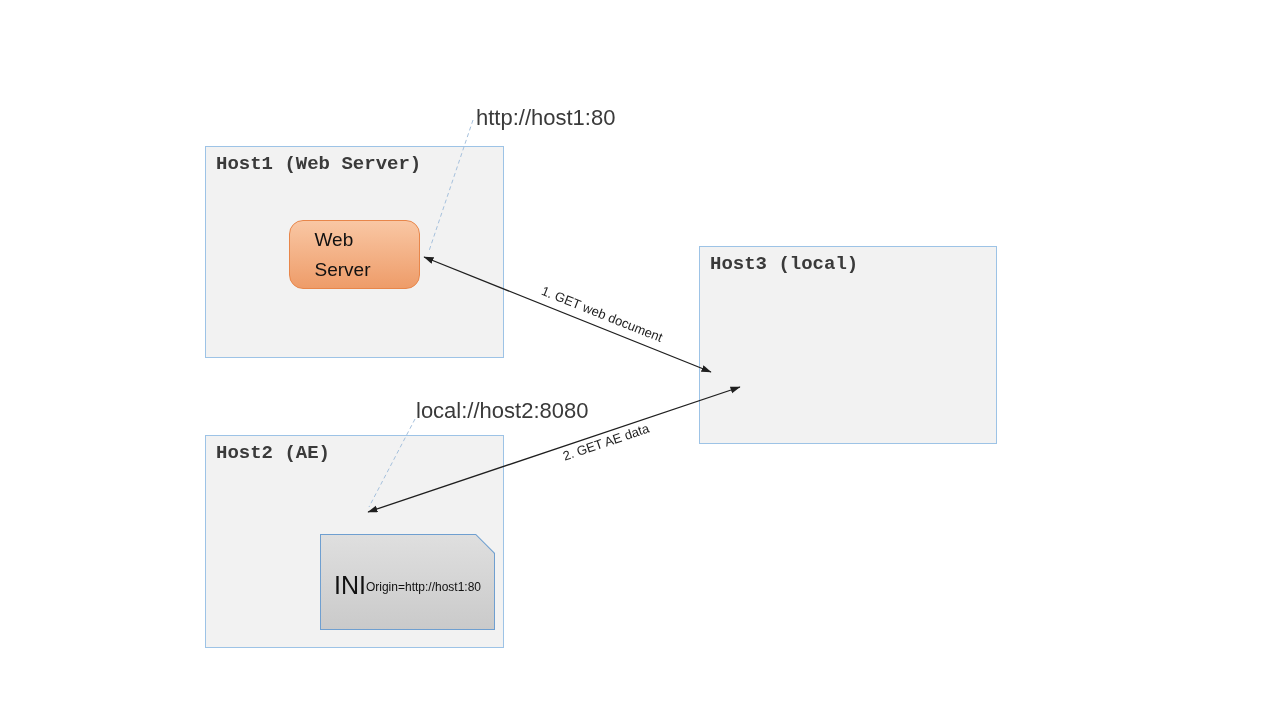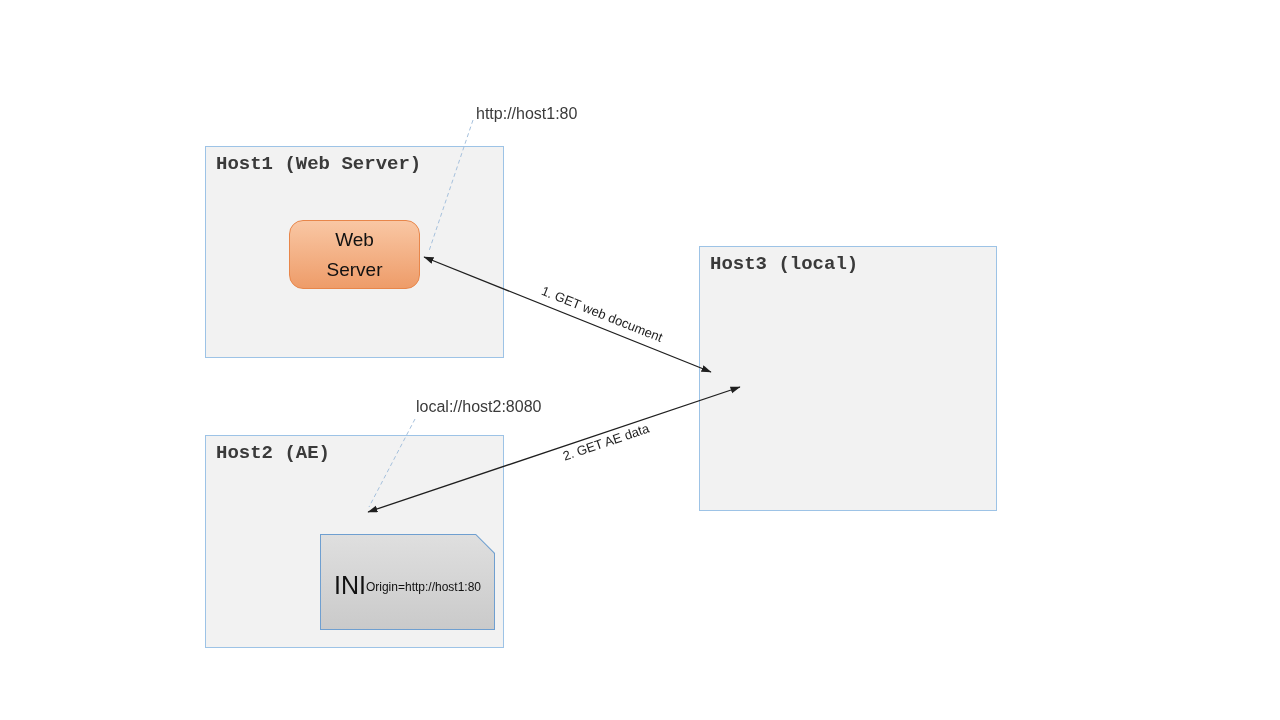--- a/index.html
+++ b/index.html
@@ -50,7 +50,7 @@
   .ini-title { font-size:25px; color:#111; }
   .ini-origin { font-size:12px; color:#111; margin-top:3px; }
   .url-label {
-    position:absolute; font-size:16px; color:var(--title-text,#3a3a3a); white-space:nowrap;
+    position:absolute; font-size:22px; color:var(--title-text,#3a3a3a); white-space:nowrap;
   }
   #url-host1 { left:476px; top:105px; }
   #url-host2 { left:416px; top:398px; }

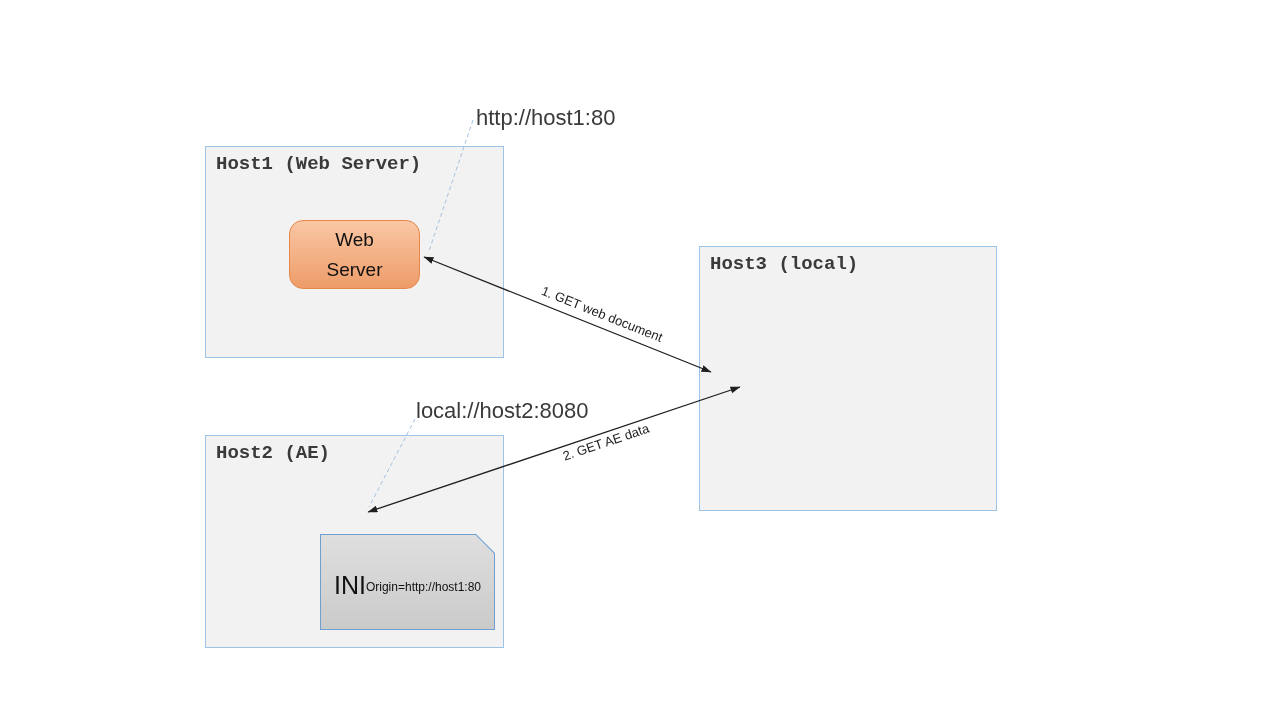--- a/index.html
+++ b/index.html
@@ -30,7 +30,7 @@
     border:1.5px solid var(--orange-border,#e8864a);
     border-radius:14px; box-sizing:border-box;
     display:flex; align-items:center; justify-content:center;
-    font-size:19px; color:#111; text-align:center;
+    font-size:19px; color:#111; 
   }
   #web-server-node { left:289px; top:220px; width:131px; height:69px; }
   #web-server-node .wrap-label { width:80px; line-height:1.55; }

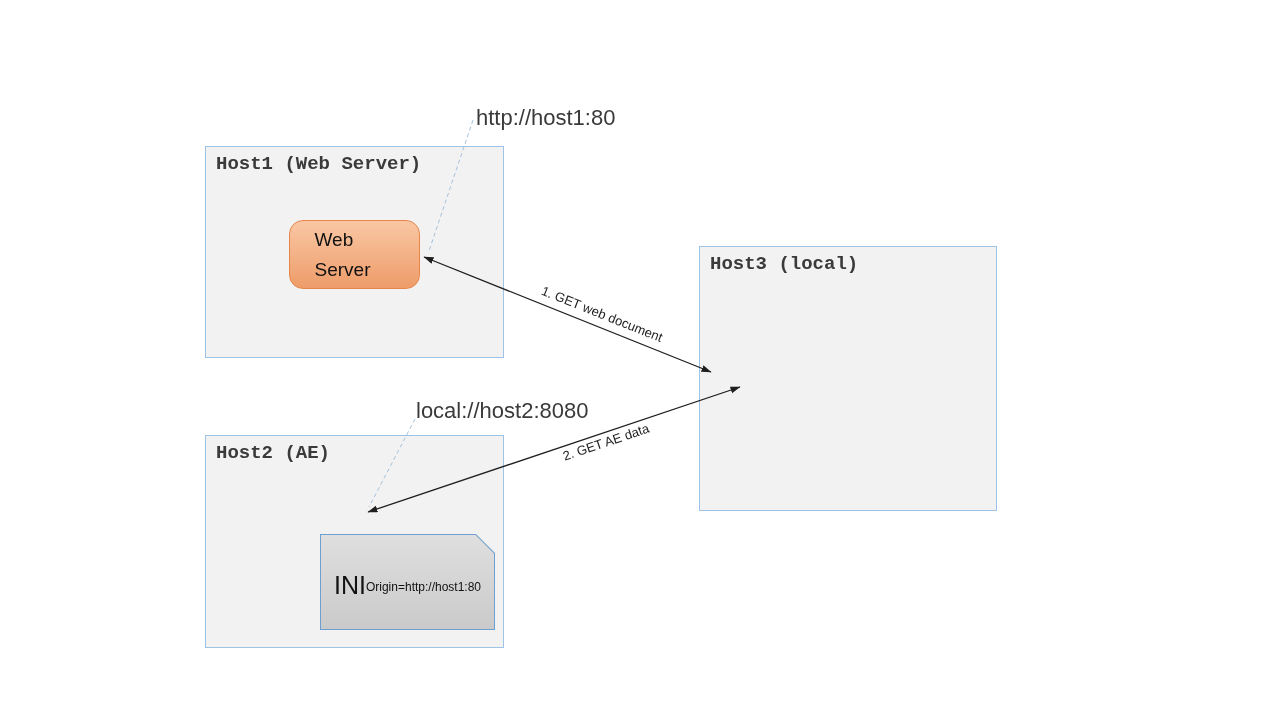--- a/index.html
+++ b/index.html
@@ -17,7 +17,7 @@
   }
   #host1 { left:205px; top:146px; width:299px; height:212px; }
   #host2 { left:205px; top:435px; width:299px; height:213px; }
-  #host3 { left:699px; top:246px; width:298px; height:265px; }
+  #host3 { left:699px; top:246px; width:298px; height:198px; }
   .host-title {
     position:absolute; left:10px; top:6px;
     font-size:19px; font-weight:bold; color:var(--title-text,#3a3a3a);

